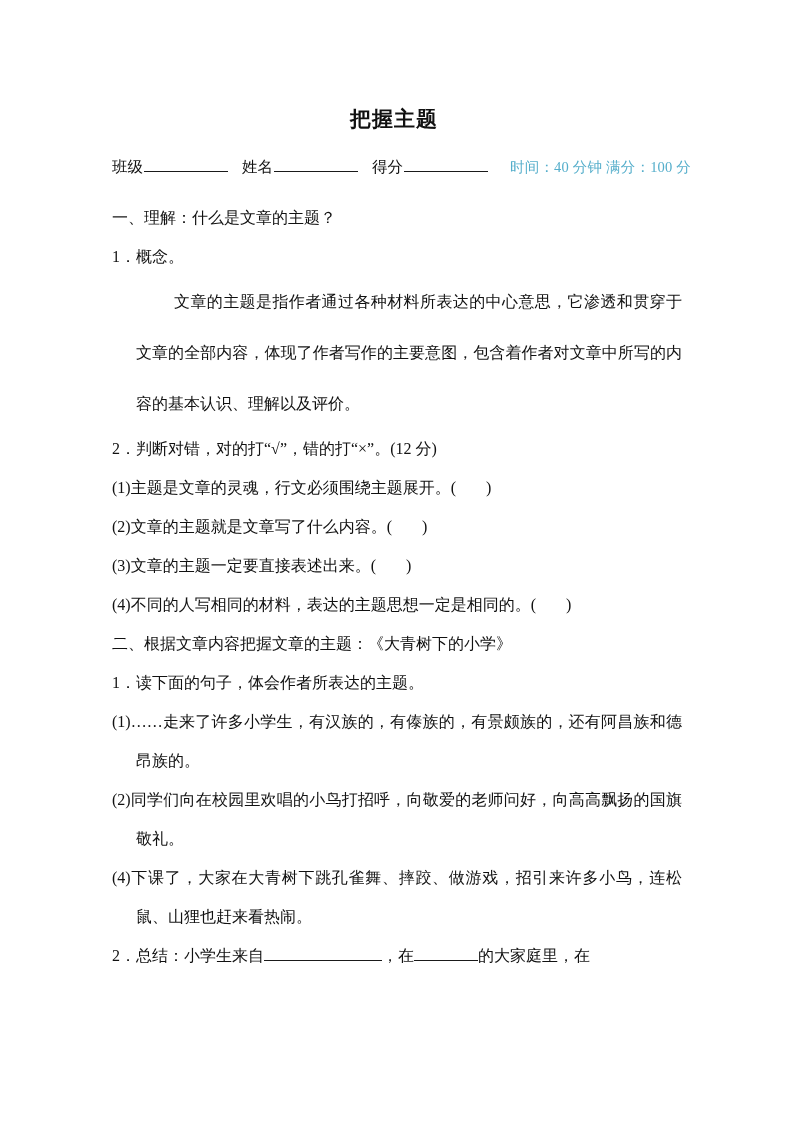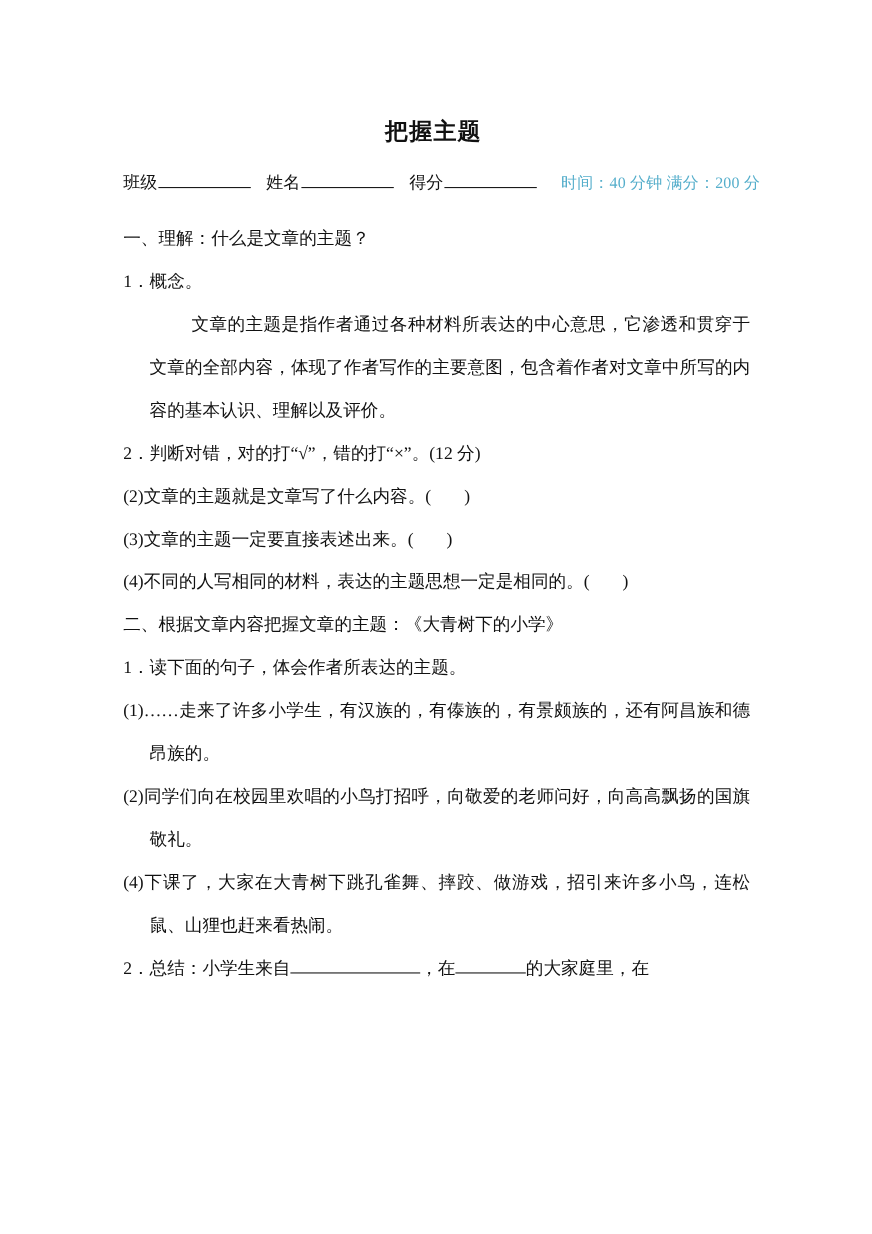--- a/index.html
+++ b/index.html
@@ -158,7 +158,7 @@
         <span class="info-label">得分</span>
         <span class="blank-line"></span>
       </span>
-      <span class="info-meta">时间：40 分钟 满分：200 分</span>
+      <span class="info-meta">时间：40 分钟 满分：100 分</span>
     </div>
 
     <div class="section-head">一、理解：什么是文章的主题？</div>

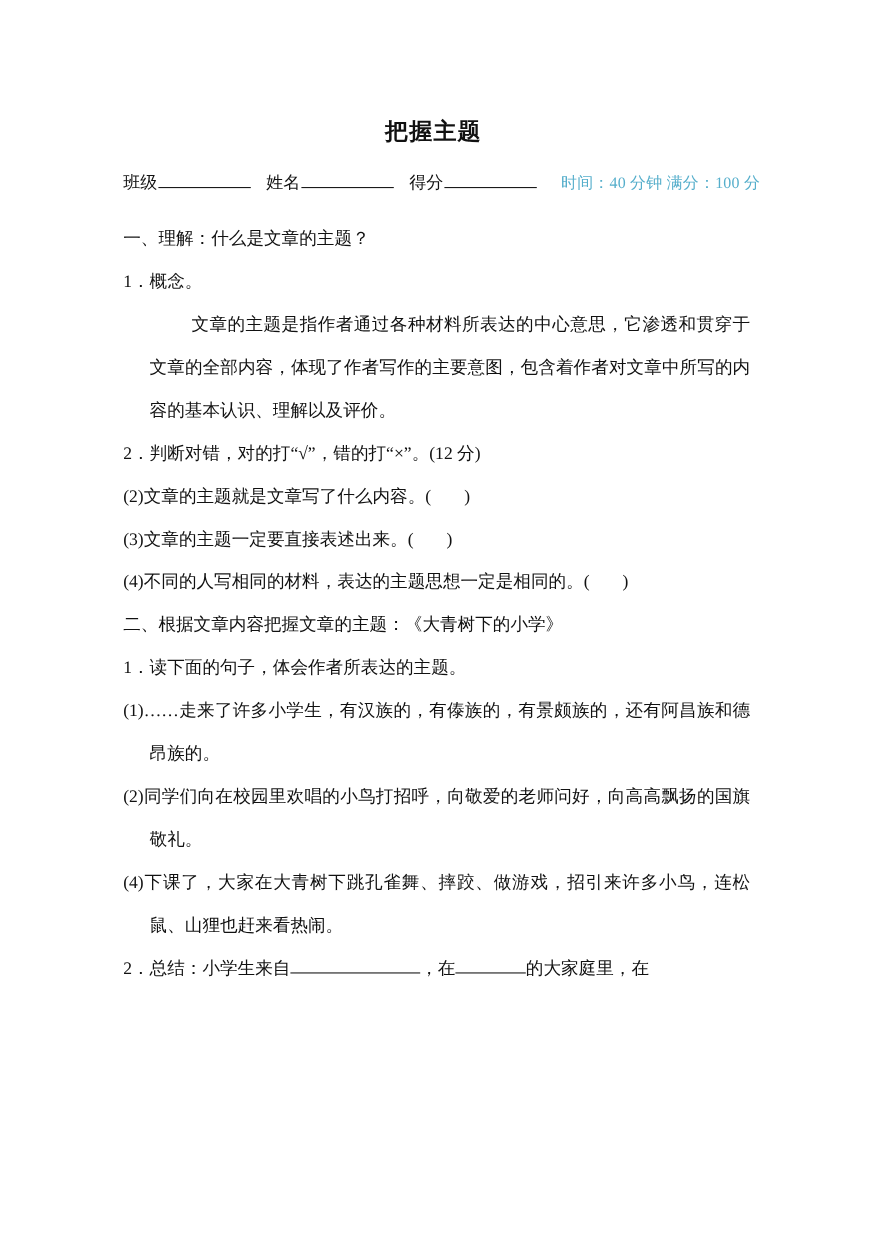--- a/index.html
+++ b/index.html
@@ -94,7 +94,7 @@
   
   .para {
     font-size: 16px;
-    line-height: 39px;
+    line-height: 51px;
     padding-left: 24px;
     text-indent: 38px;
     text-align: justify;

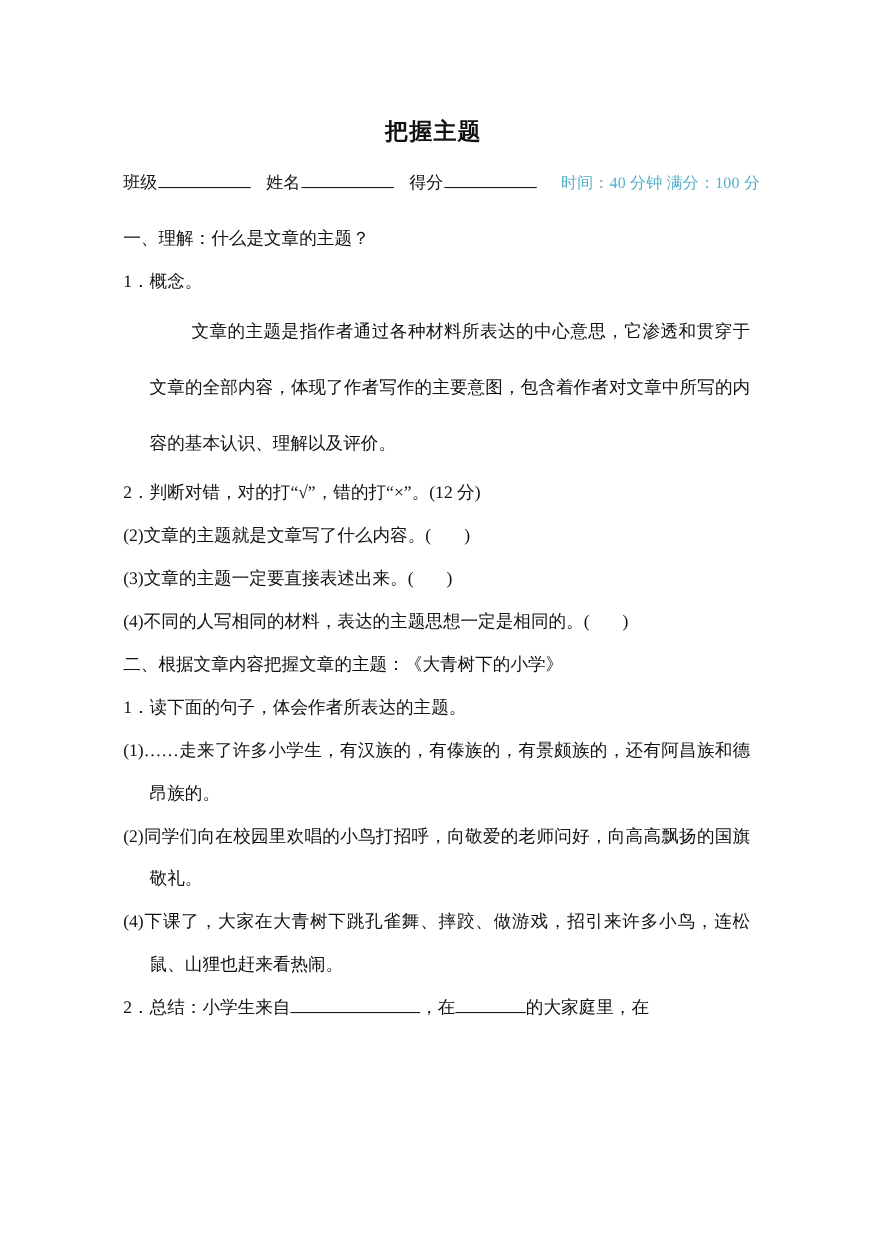--- a/index.html
+++ b/index.html
@@ -169,6 +169,9 @@
 
     <div class="q-num">2．判断对错，对的打“√”，错的打“×”。(12 分)</div>
 
+    <div class="subitem nowrap">
+      <span>(1)主题是文章的灵魂，行文必须围绕主题展开。(</span><span class="paren-blank"></span><span>)</span>
+    </div>
 
     <div class="subitem nowrap">
       <span>(2)文章的主题就是文章写了什么内容。(</span><span class="paren-blank"></span><span>)</span>

